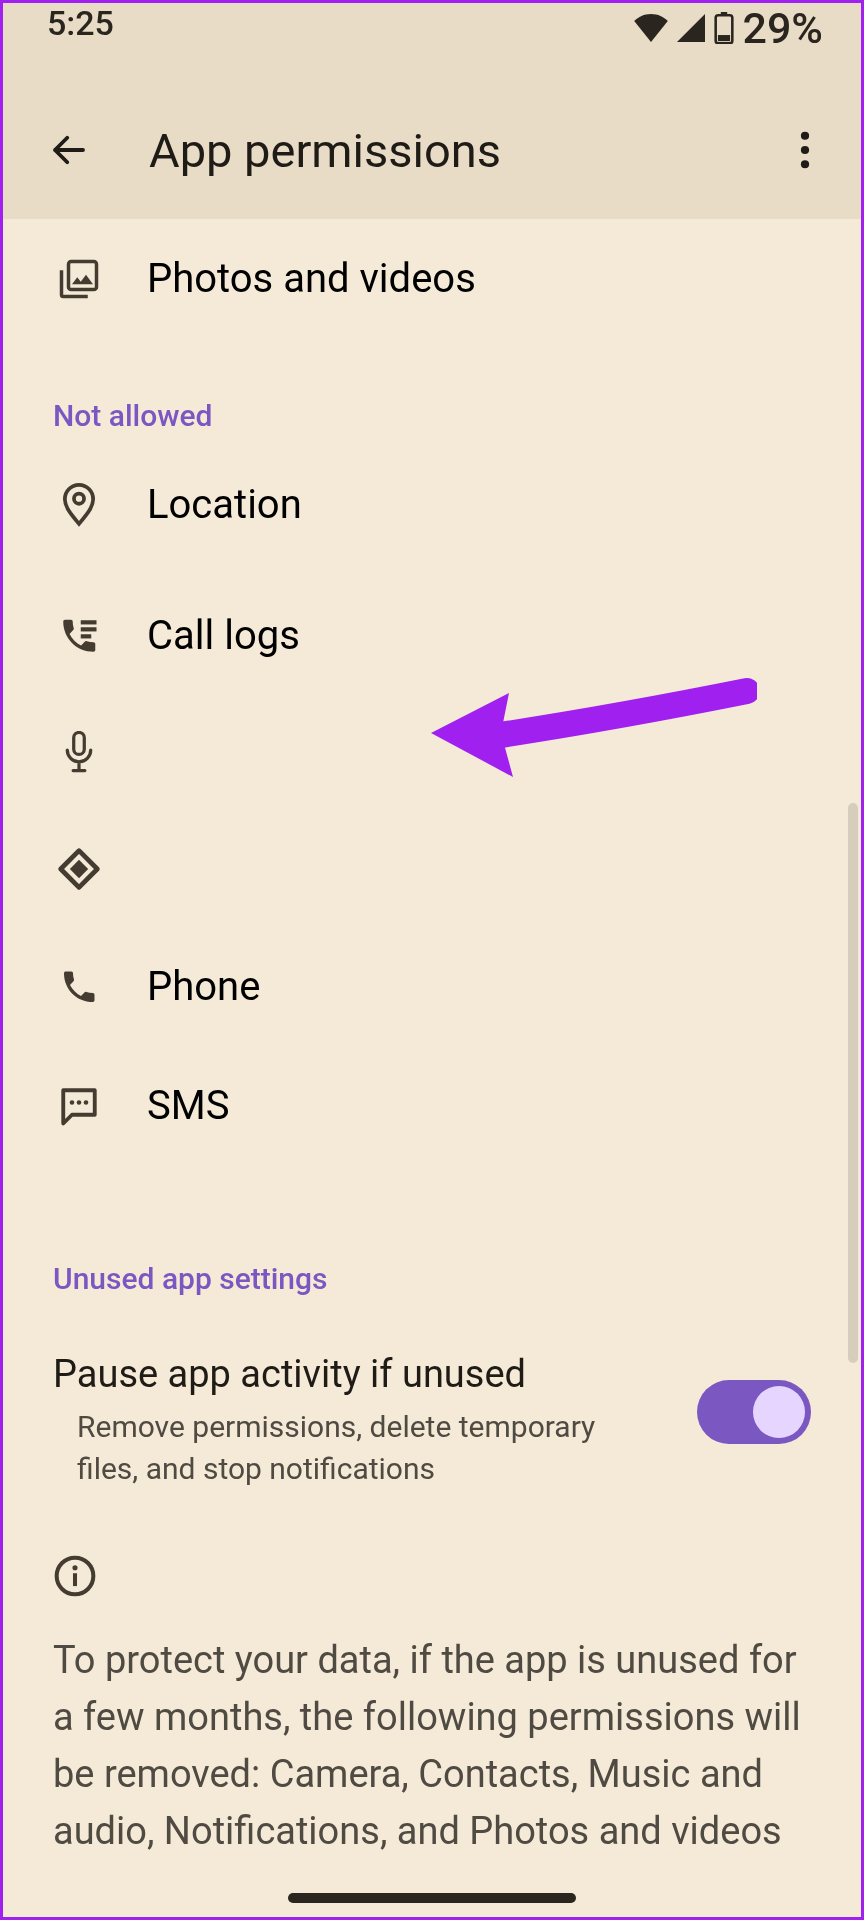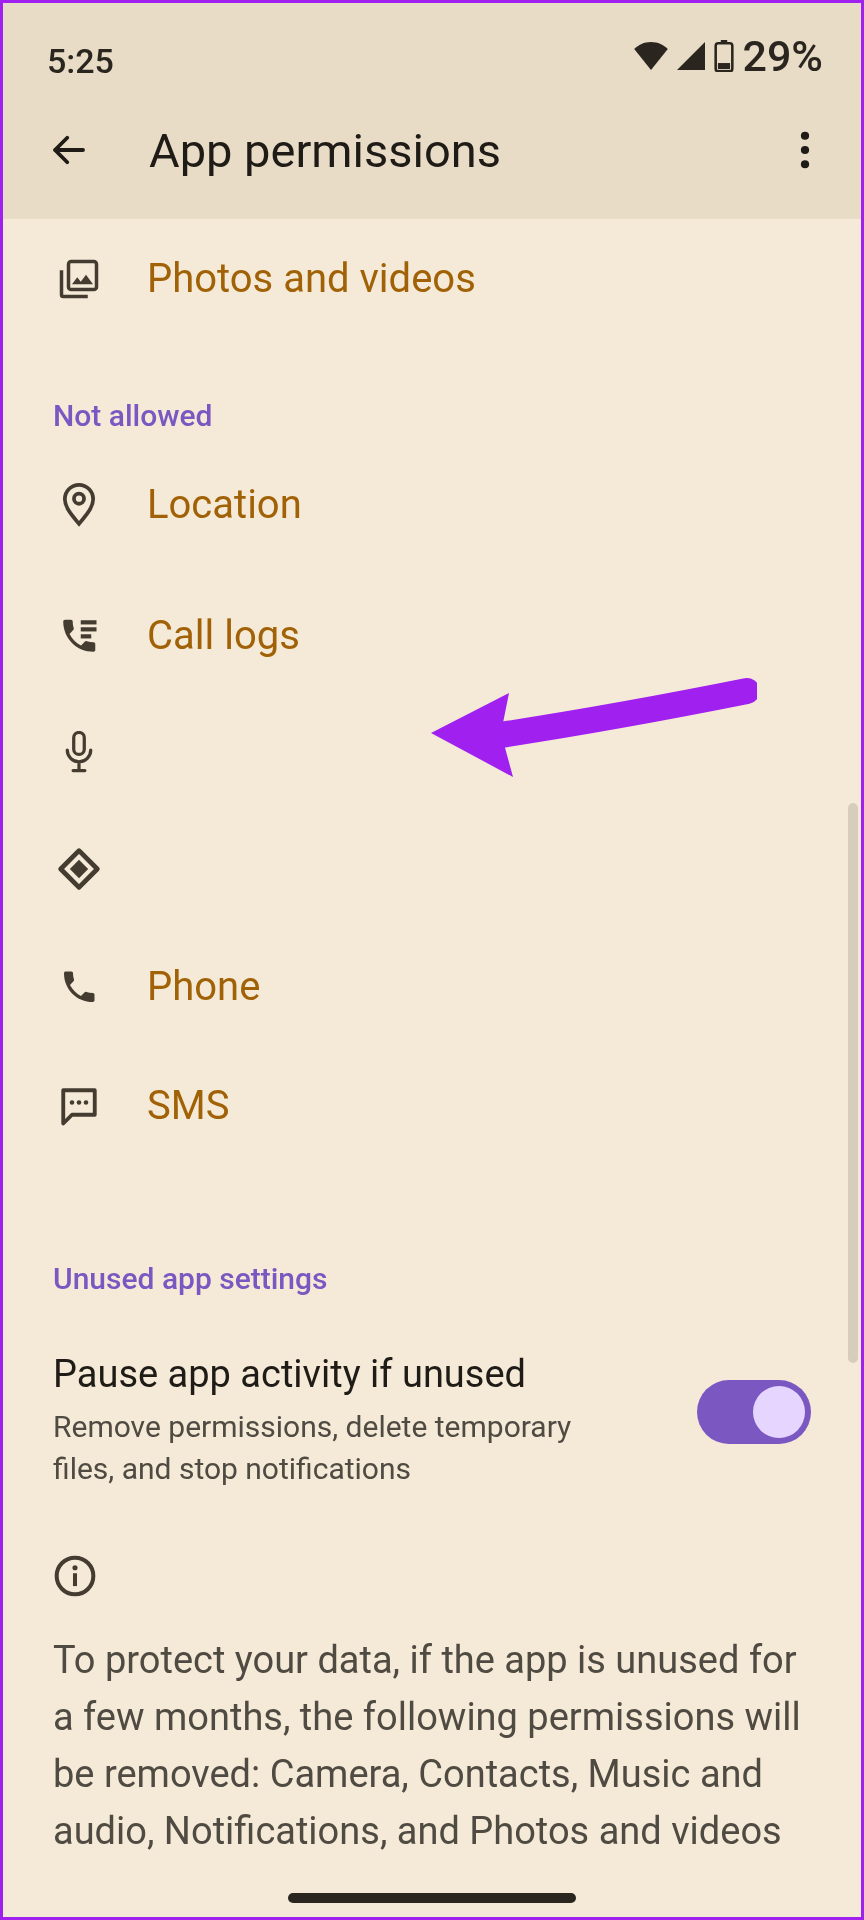--- a/index.html
+++ b/index.html
@@ -18,7 +18,7 @@
     height: 78px;
     background: #e8dcc7;
     display: flex;
-    align-items: flex-end;
+    align-items: flex-start;
     justify-content: space-between;
     padding: 0 38px 0 44px;
     font-size: 34px;

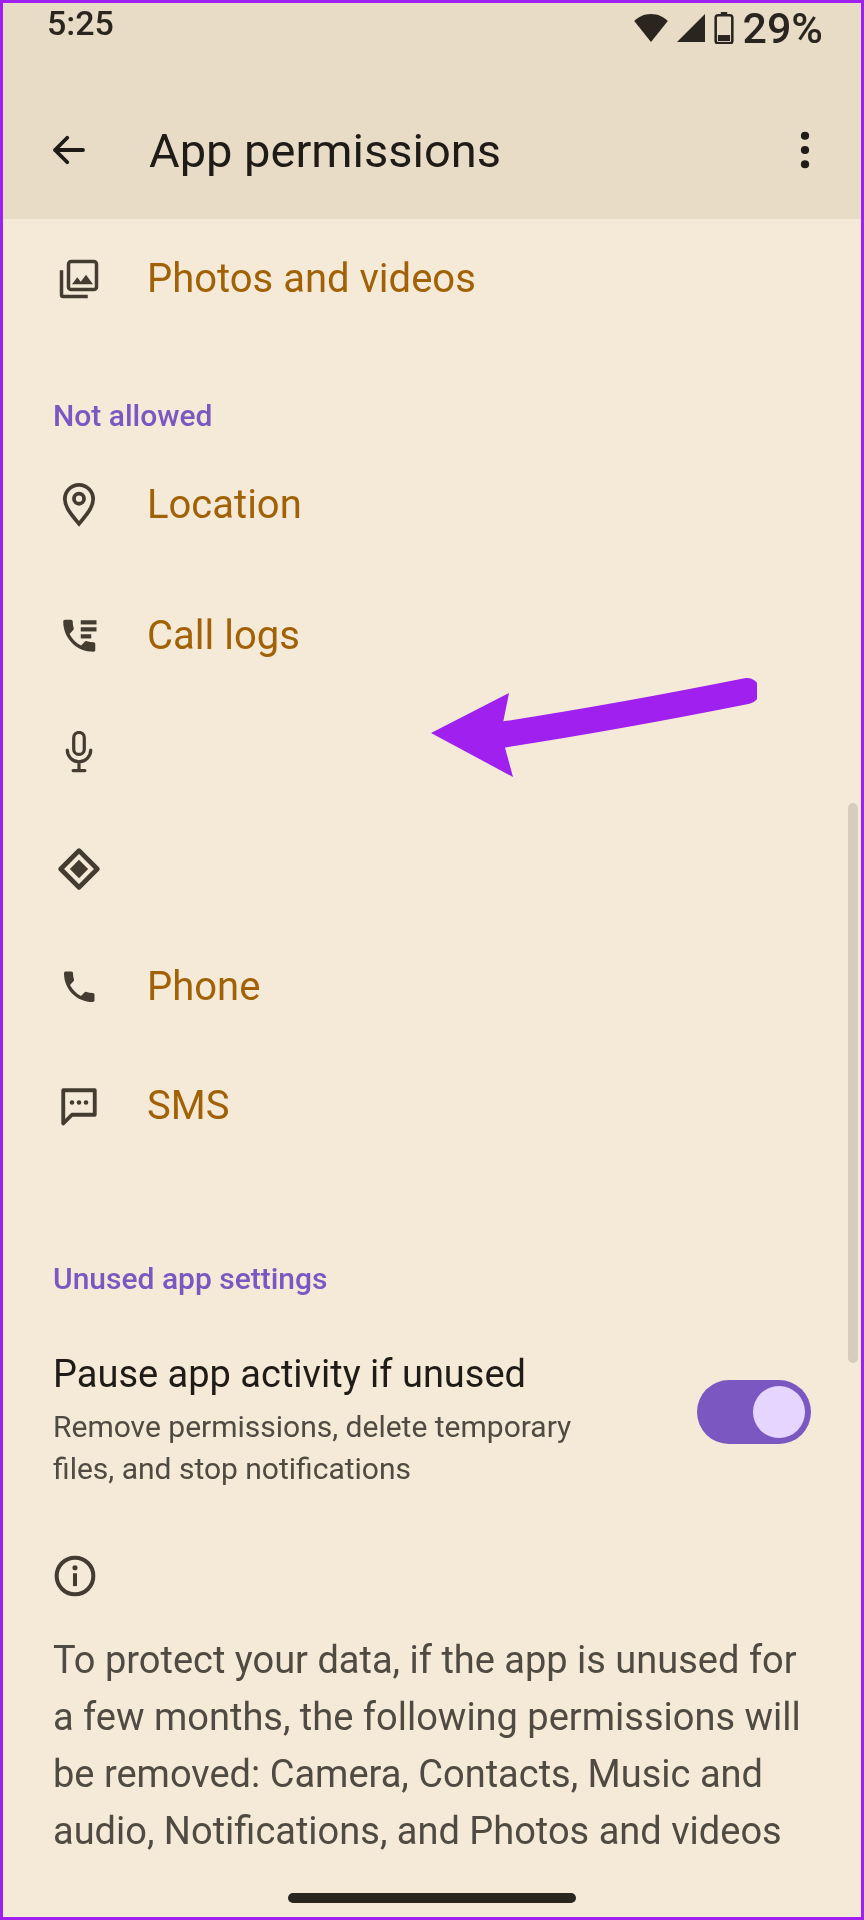--- a/index.html
+++ b/index.html
@@ -78,7 +78,7 @@
   .perm-label {
     font-size: 40px;
     font-weight: 400;
-    color: #a16207;
+    color: #000000;
   }
 
   .section-header {

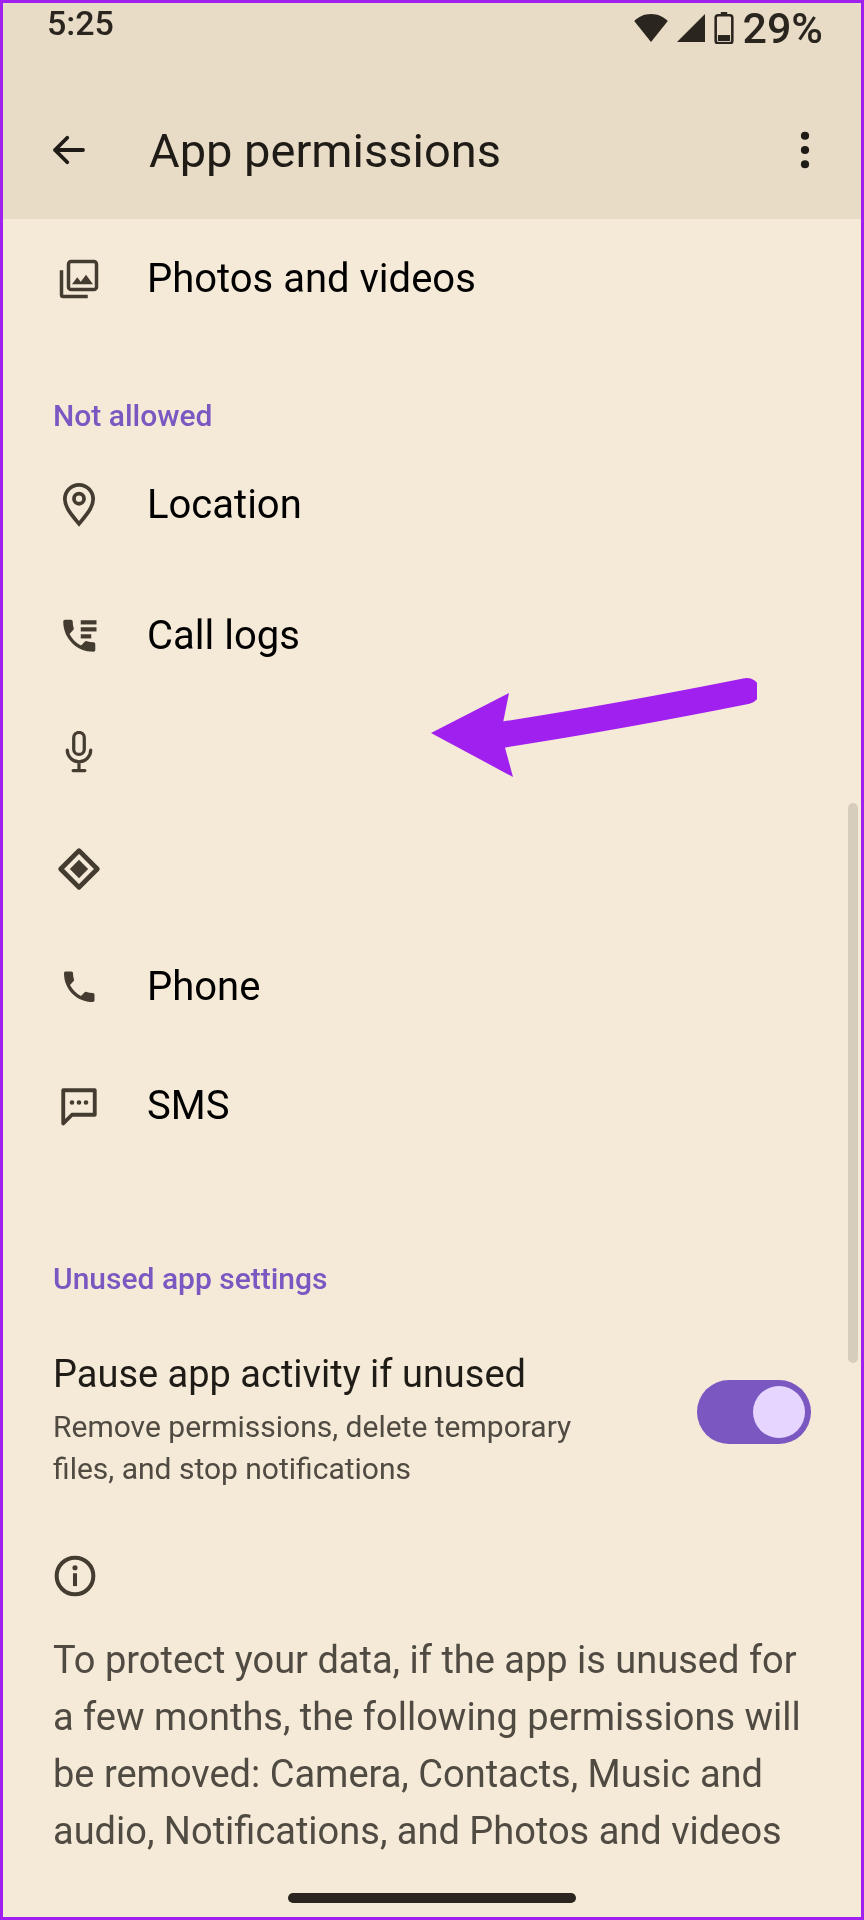--- a/index.html
+++ b/index.html
@@ -106,6 +106,7 @@
     color: #4f4a42;
     line-height: 1.4;
     max-width: 560px;
+    margin-left: 24px;
   }
 
   .toggle {

